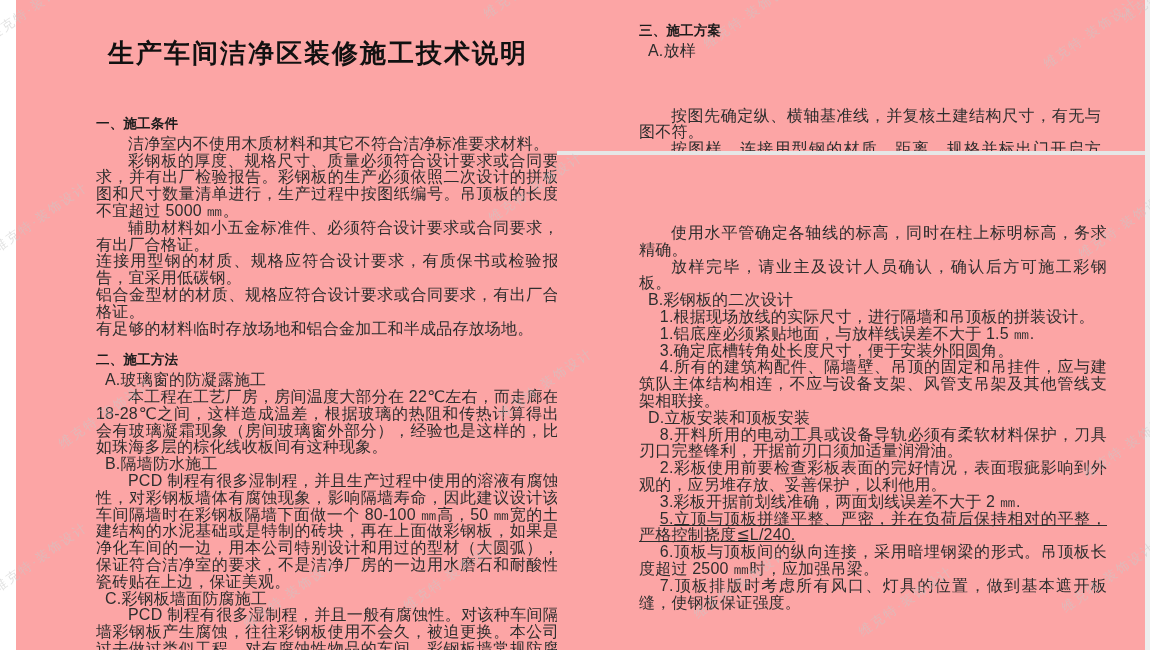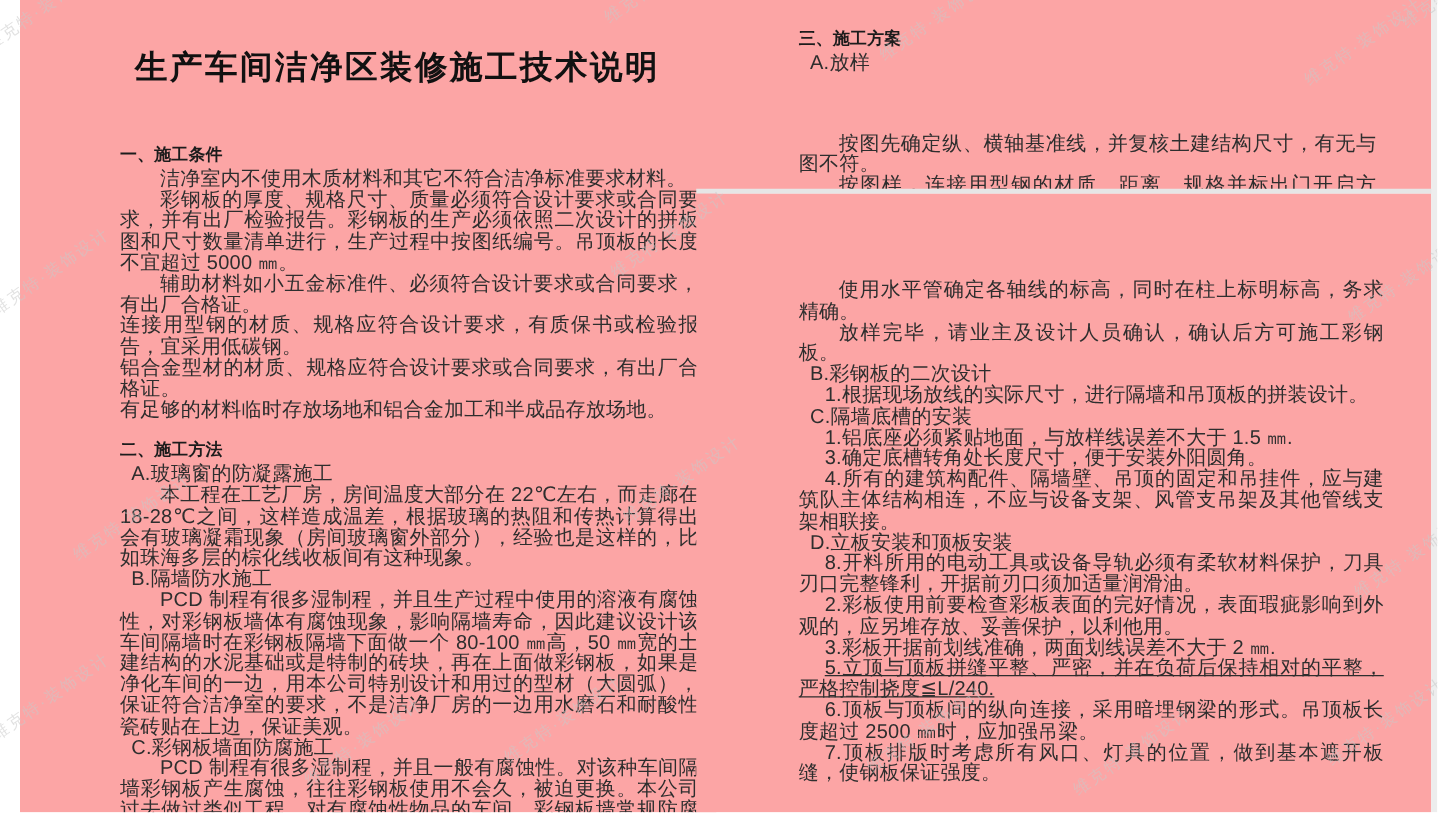--- a/index.html
+++ b/index.html
@@ -59,7 +59,6 @@
       <div class="blk p" style="text-indent: 2em;">放样完毕，请业主及设计人员确认，确认后方可施工彩钢板。</div>
       <div class="blk h2">B.彩钢板的二次设计</div>
       <div class="blk p" style="text-indent: 1.3em;">1.根据现场放线的实际尺寸，进行隔墙和吊顶板的拼装设计。</div>
-      <div class="blk h2">C.隔墙底槽的安装</div>
       <div class="blk p" style="text-indent: 1.3em;">1.铝底座必须紧贴地面，与放样线误差不大于 1.5 ㎜.</div>
       <div class="blk p" style="text-indent: 1.3em;">3.确定底槽转角处长度尺寸，便于安装外阳圆角。</div>
       <div class="blk p" style="text-indent: 1.3em;">4.所有的建筑构配件、隔墙壁、吊顶的固定和吊挂件，应与建筑队主体结构相连，不应与设备支架、风管支吊架及其他管线支架相联接。</div>

